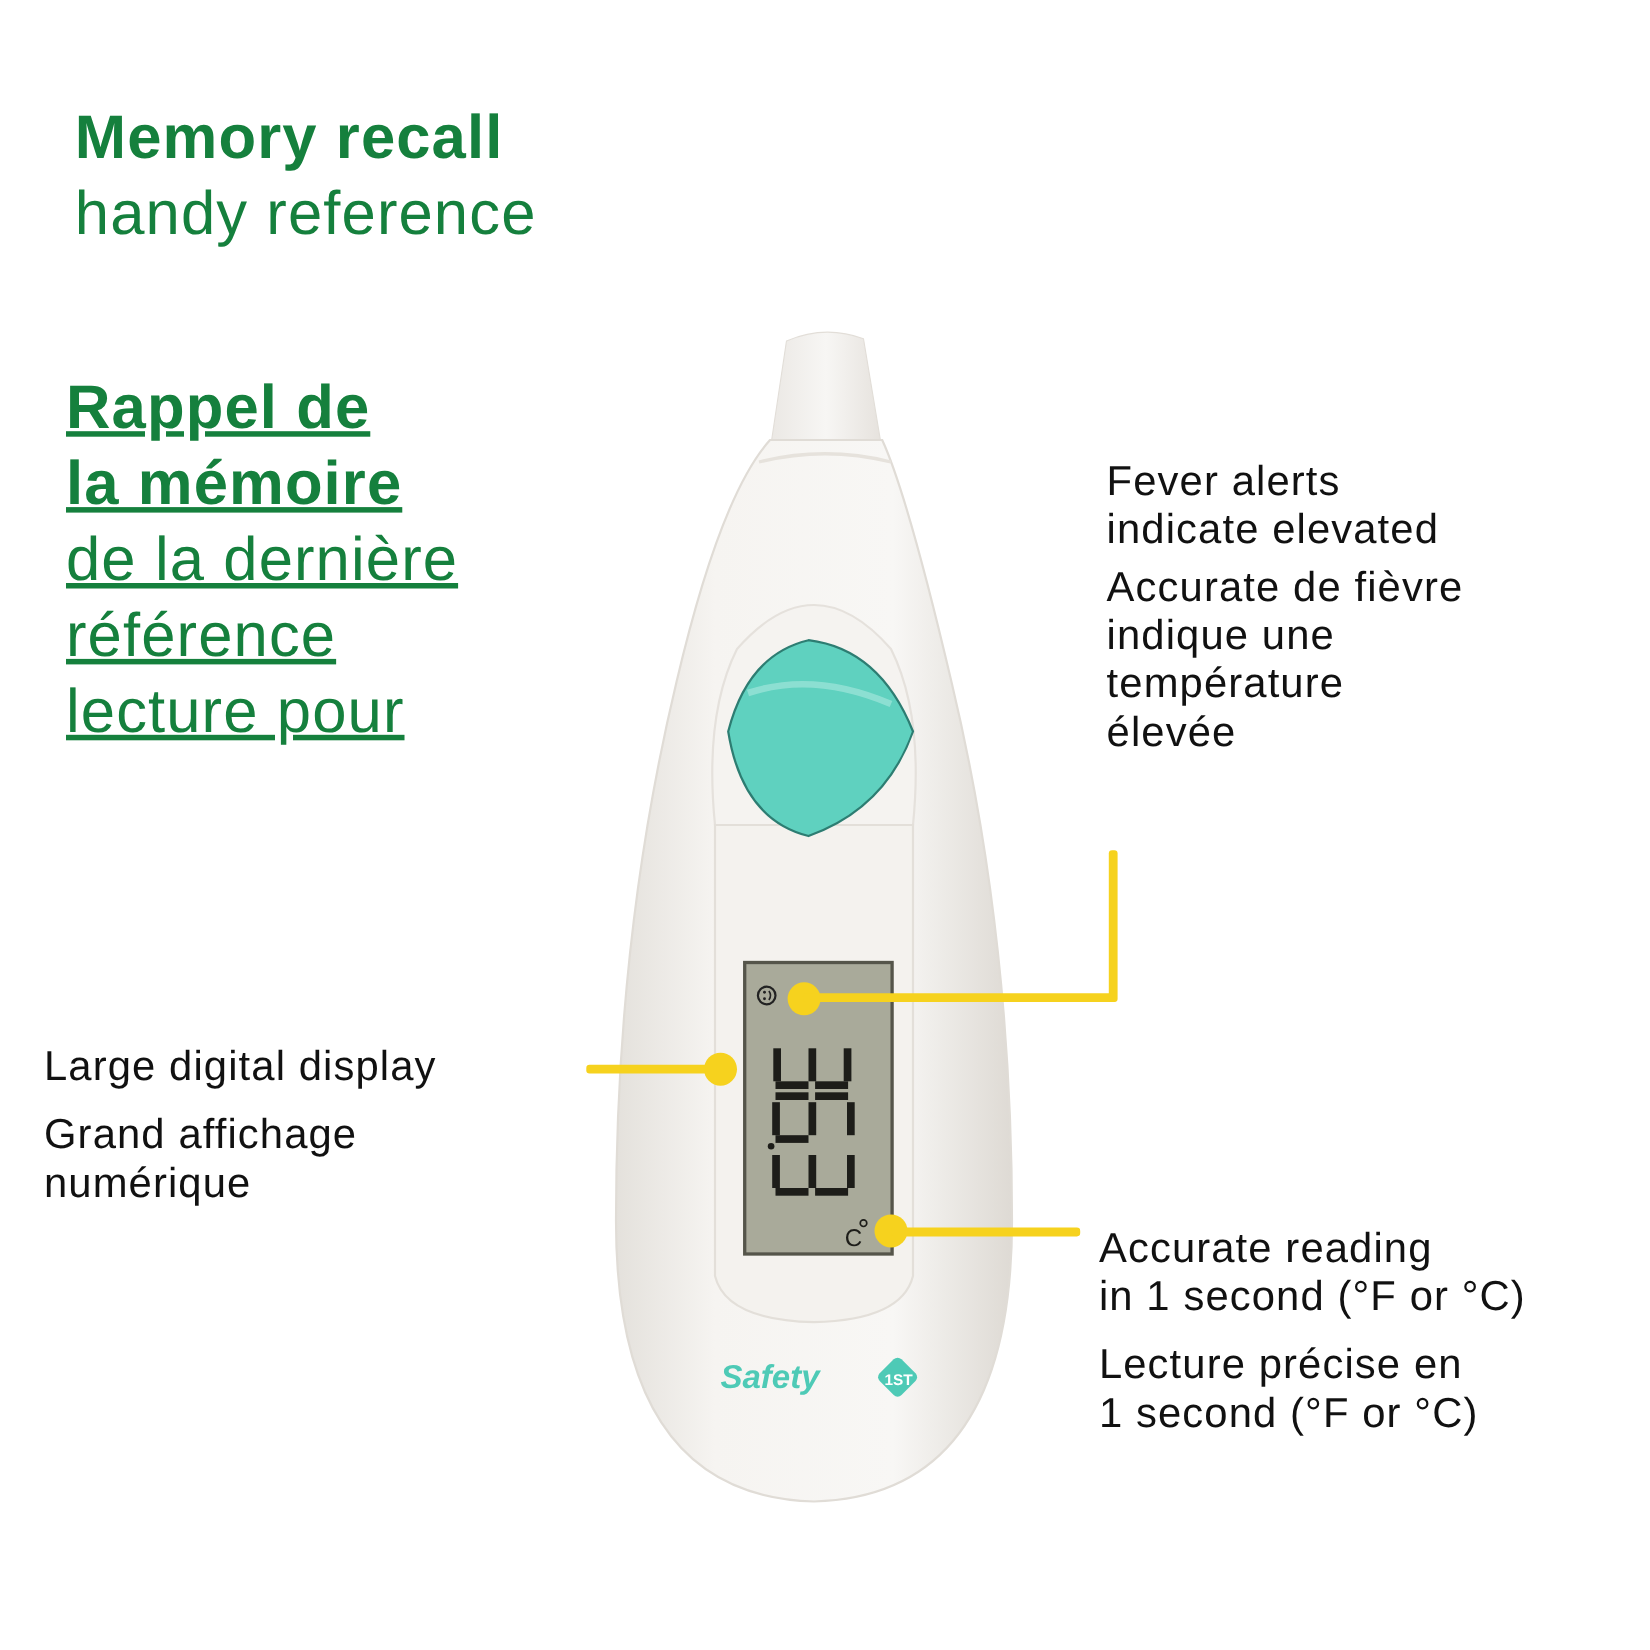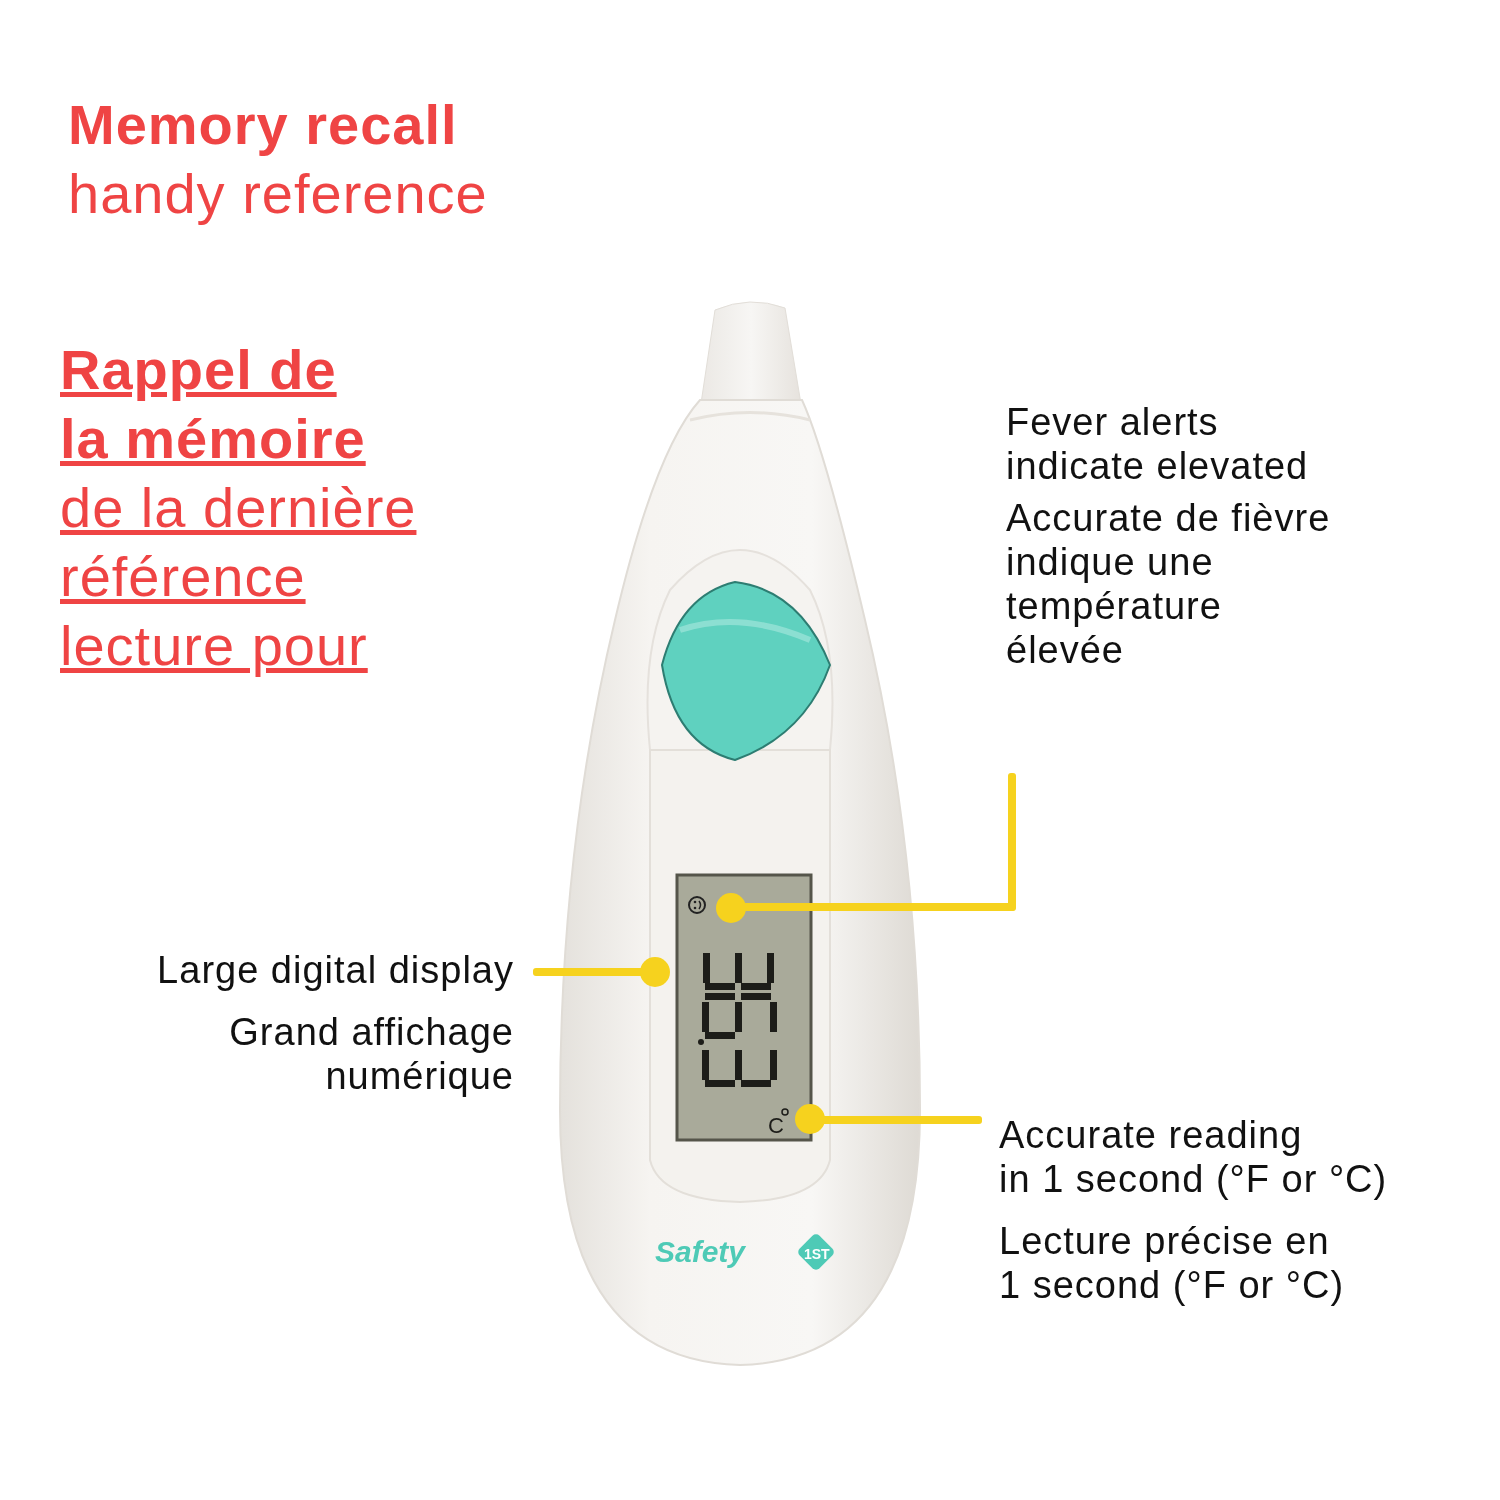--- a/index.html
+++ b/index.html
@@ -6,7 +6,7 @@
   body { width:1500px; height:1500px; background:#ffffff; position:relative; overflow:hidden;
          font-family:"Liberation Sans", "DejaVu Sans", sans-serif; color:#111; }
   .block { position:absolute; }
-  .txt { font-size:56px; line-height:69px; letter-spacing:1px; color:#ef4444; }
+  .txt { font-size:56px; line-height:69px; letter-spacing:1px; color:#15803d; }
   .bold { font-weight:bold; }
   .feat { font-size:38px; line-height:44px; letter-spacing:1px; color:#111; }
   .right { text-align:right; }

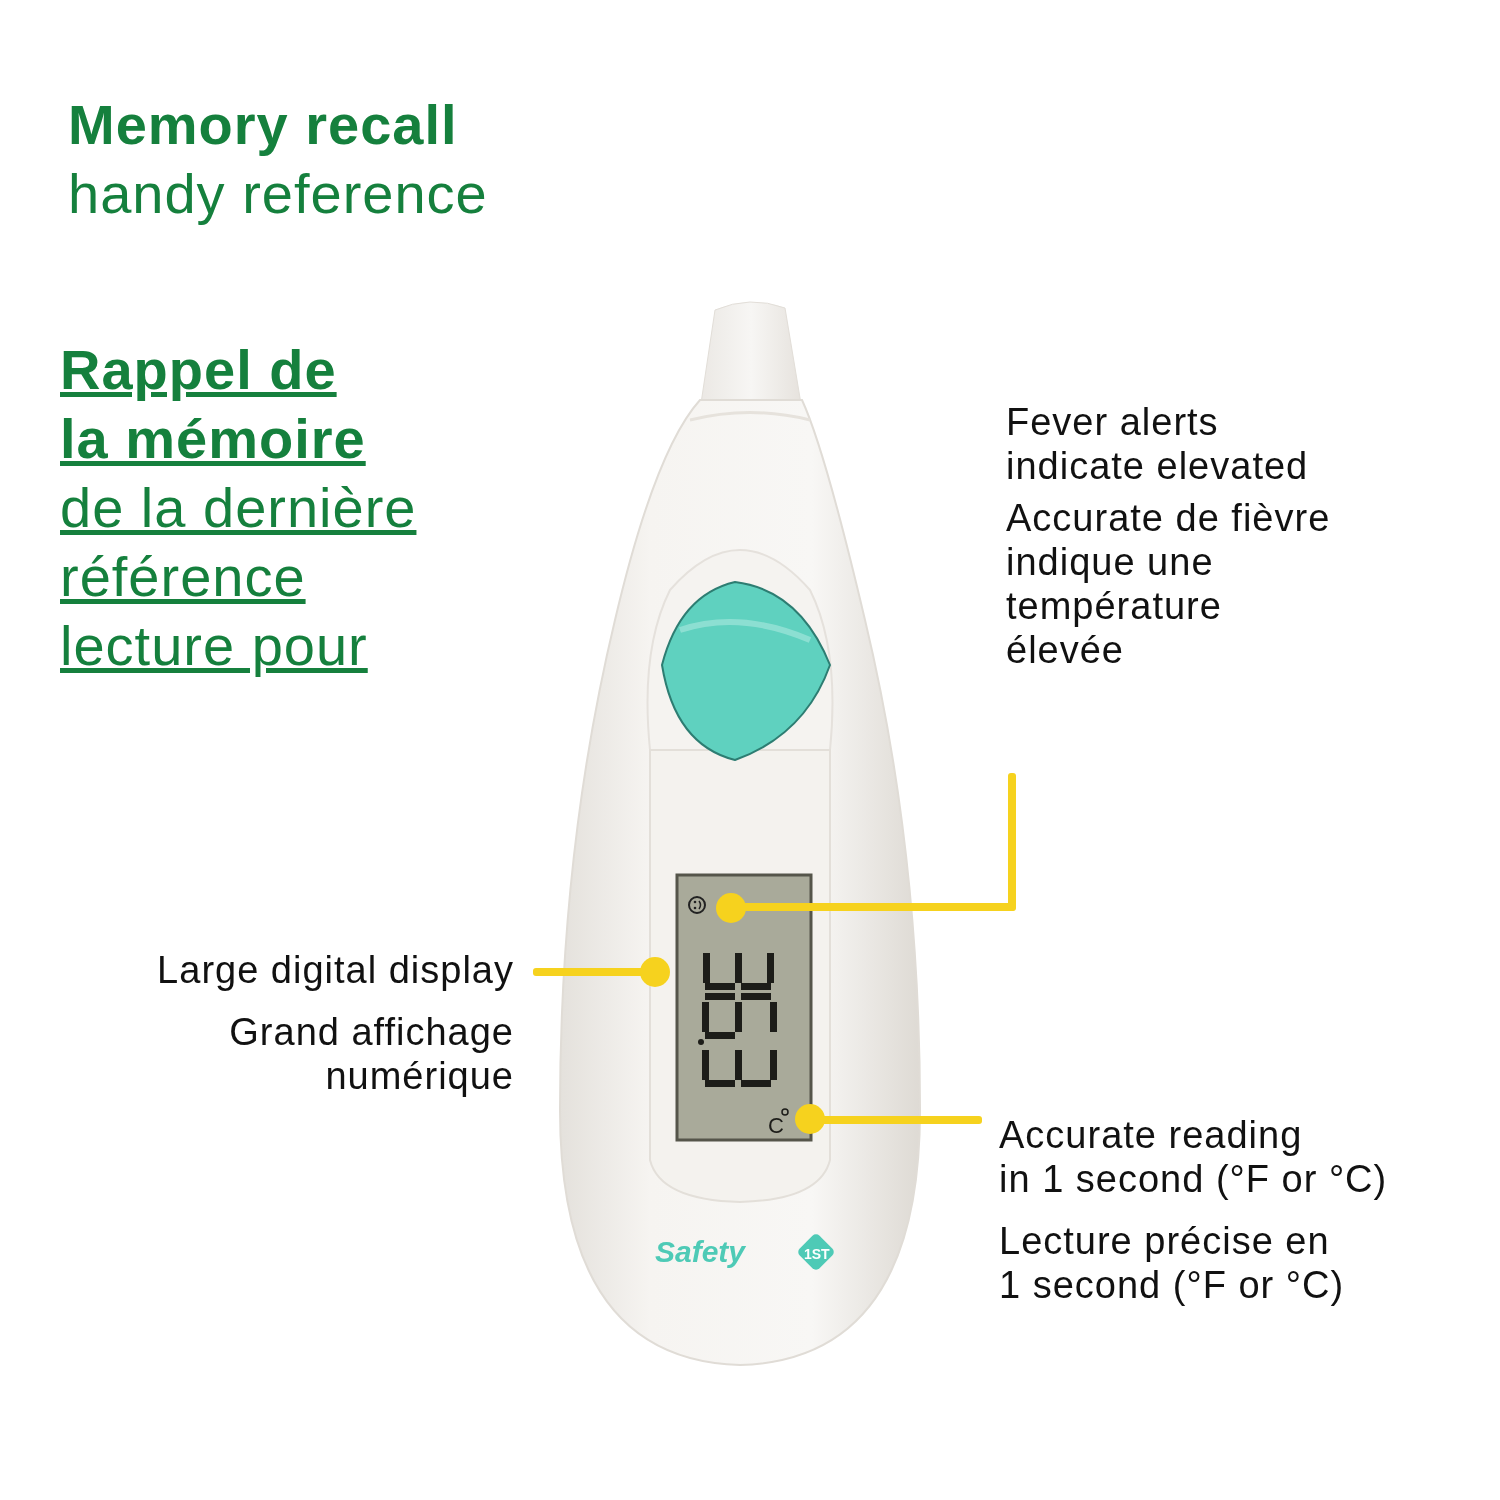--- a/index.html
+++ b/index.html
@@ -116,7 +116,7 @@
   <div class="line" style="left:810px; top:1116px; width:172px; height:8px;"></div>
 </div>
 
-<div class="block feat" style="left:1006px; top:400px;">
+<div class="block feat" style="left:1006px; top:416px;">
   <div>Fever alerts</div>
   <div>indicate elevated</div>
   <div style="height:8px"></div>

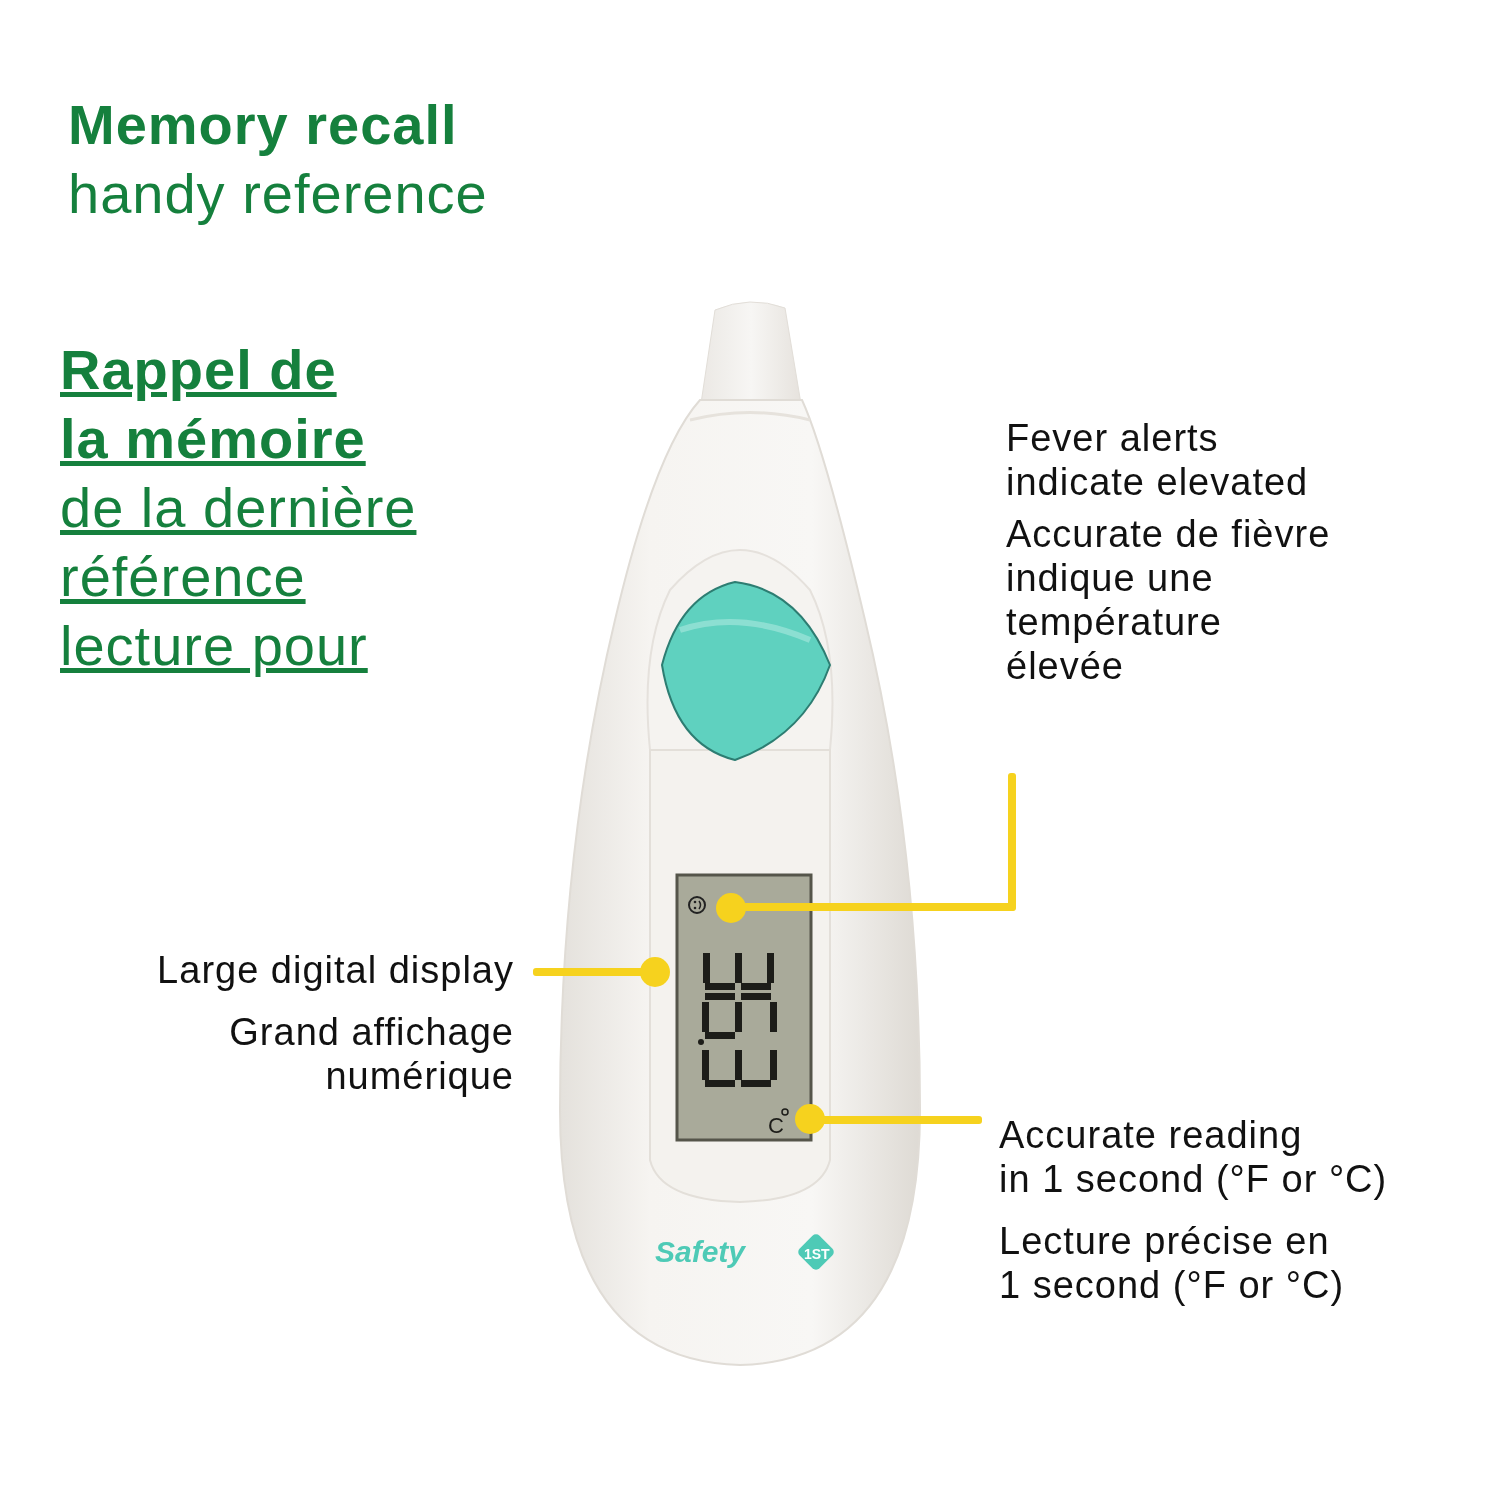--- a/index.html
+++ b/index.html
@@ -9,7 +9,7 @@
   .txt { font-size:56px; line-height:69px; letter-spacing:1px; color:#15803d; }
   .bold { font-weight:bold; }
   .feat { font-size:38px; line-height:44px; letter-spacing:1px; color:#111; }
-  .right { text-align:right; }
+  .right { text-align:left; }
   .line { position:absolute; background:#f6d21e; border-radius:3px; }
   .dot { position:absolute; width:30px; height:30px; border-radius:50%; background:#f6d21e; }
   #device { position:absolute; left:540px; top:290px; width:400px; height:1080px; }

